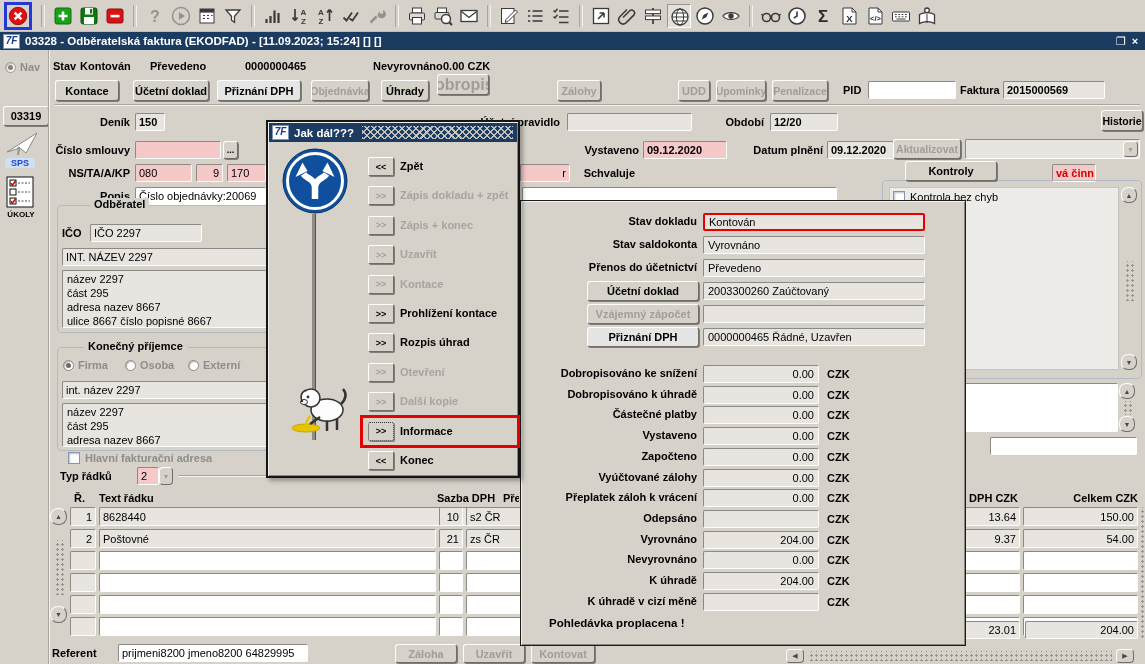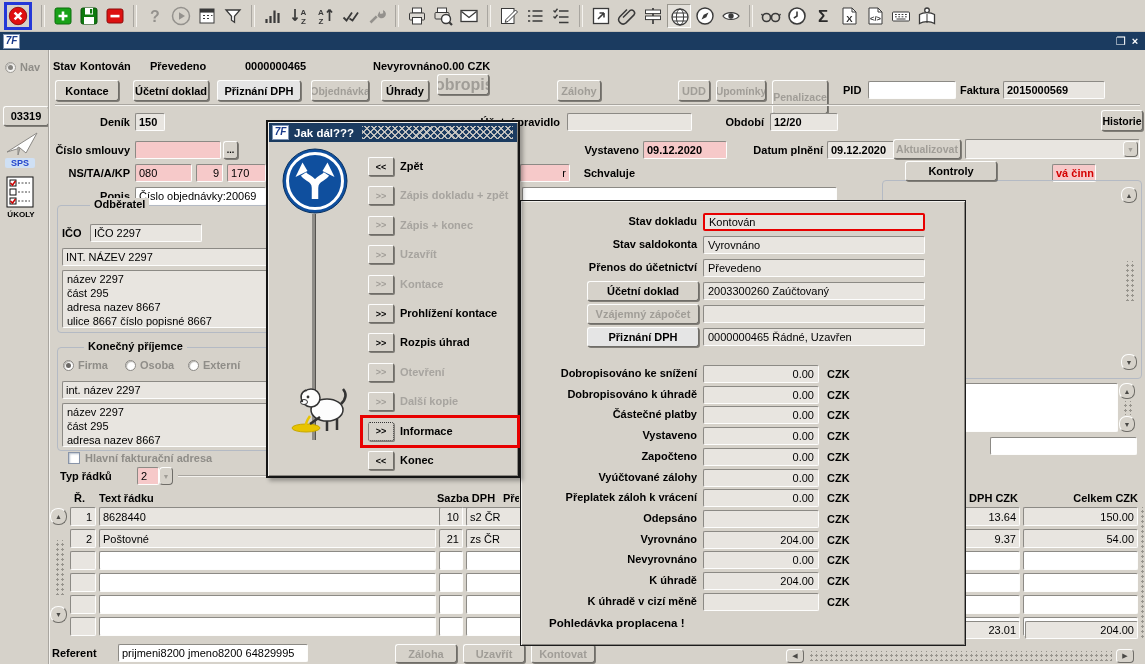--- a/index.html
+++ b/index.html
@@ -299,6 +299,7 @@
 
   <div id="titlebar">
     <span class="appicon">7F</span>
+    <span class="title">03328 - Odběratelská faktura (EKODFAD) - [11.09.2023; 15:24] [] []</span>
     <span style="flex:1"></span>
     <span class="winbtn">❐</span>
     <span class="winbtn" style="margin-right:3px;">×</span>

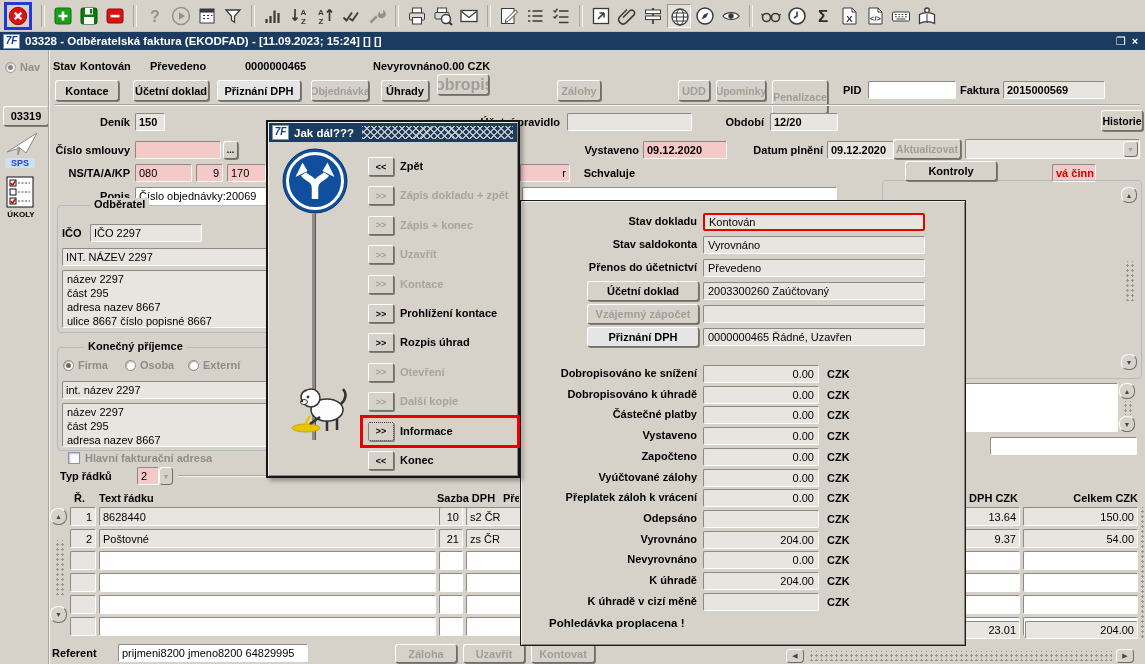--- a/index.html
+++ b/index.html
@@ -345,7 +345,7 @@
   <div class="btn dis" style="left:557px;top:80px;width:44px;height:21px;">Zálohy</div>
   <div class="btn dis" style="left:678px;top:80px;width:32px;height:21px;">UDD</div>
   <div class="btn dis" style="left:716px;top:80px;width:50px;height:21px;font-size:10.5px;">Upomínky</div>
-  <div class="btn dis" style="left:772px;top:80px;width:56px;height:34px;font-size:10.5px;">Penalizace</div>
+  <div class="btn dis" style="left:772px;top:80px;width:56px;height:21px;font-size:10.5px;">Penalizace</div>
   <span class="lbl" style="left:843px;top:84px;">PID</span>
   <div class="fld w" style="left:868px;top:81px;width:88px;"></div>
   <span class="lbl" style="left:960px;top:84px;">Faktura</span>

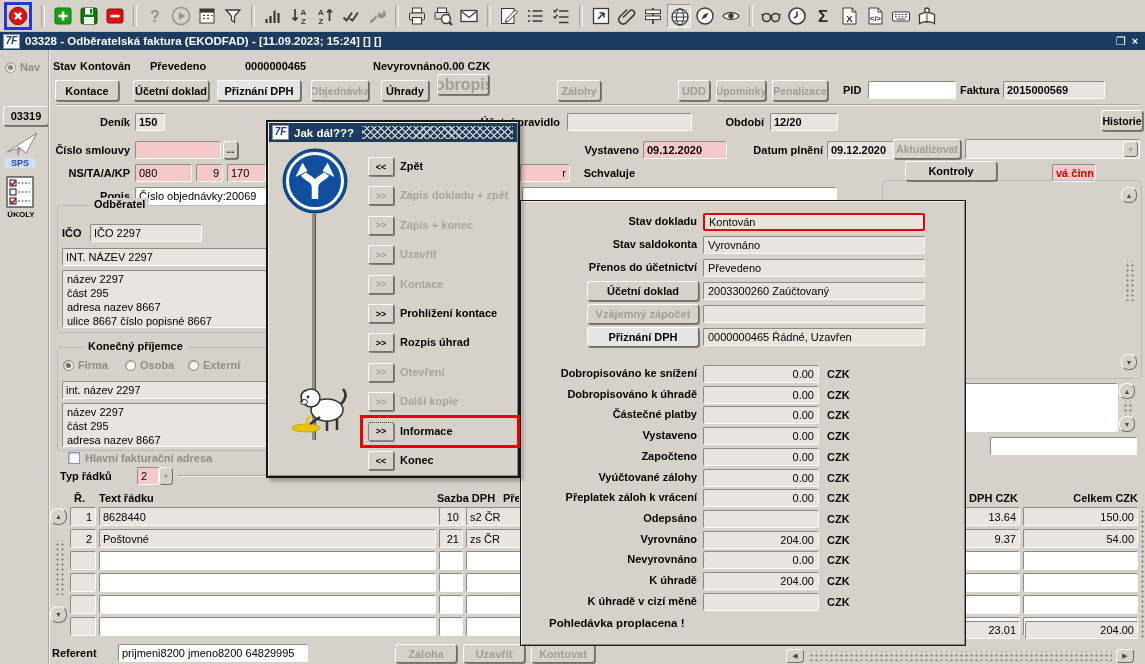--- a/index.html
+++ b/index.html
@@ -384,6 +384,10 @@
   <div class="fld w" style="left:522px;top:187px;width:315px;"></div>
 
   <div class="grpbox" style="left:882px;top:180px;width:258px;height:197px;z-index:1;">
+    <div id="kontroly-list" class="abs">
+      <span class="chk" style="left:3px;top:3px;"></span>
+      <span class="abs plain" style="left:20px;top:3px;font-size:11px;white-space:nowrap;">Kontrola bez chyb</span>
+    </div>
     <div class="sbtn" style="left:238px;top:6px;width:16px;height:16px;border-radius:7px;">▲</div>
     <div class="dots abs" style="left:241px;top:80px;width:10px;height:40px;"></div>
     <div class="sbtn" style="left:238px;top:173px;width:16px;height:16px;border-radius:7px;">▼</div>

